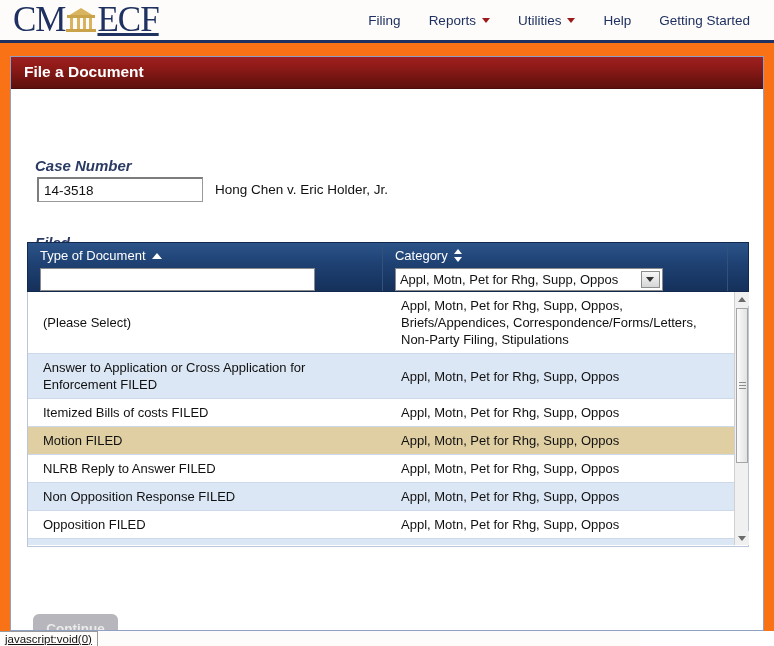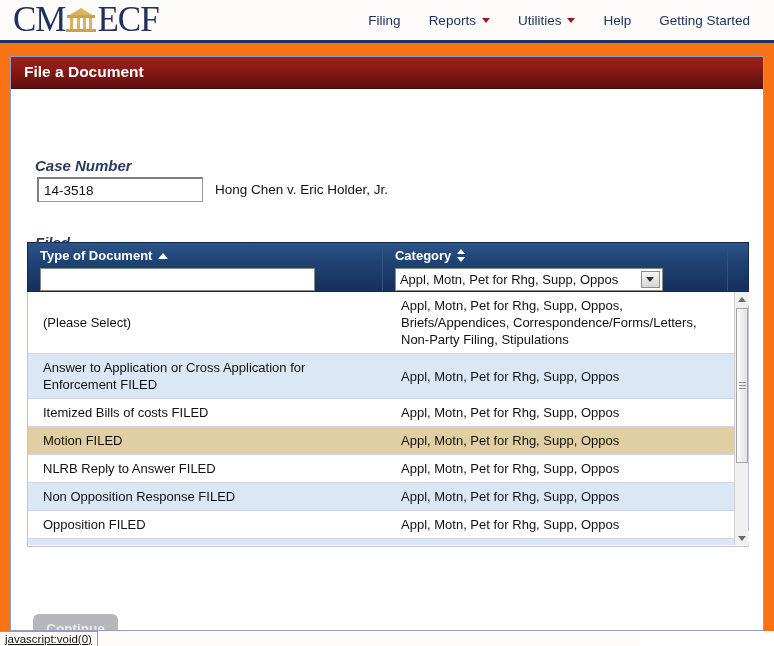--- a/index.html
+++ b/index.html
@@ -32,7 +32,7 @@
     letter-spacing: 0px;
   }
   .logo .lg-cm { letter-spacing: -1px; }
-  .logo .lg-ecf { letter-spacing: -1px; }
+  .logo .lg-ecf { letter-spacing: -1px; text-decoration: underline; }
   .courthouse {
     display: inline-block;
     width: 30px; height: 26px;

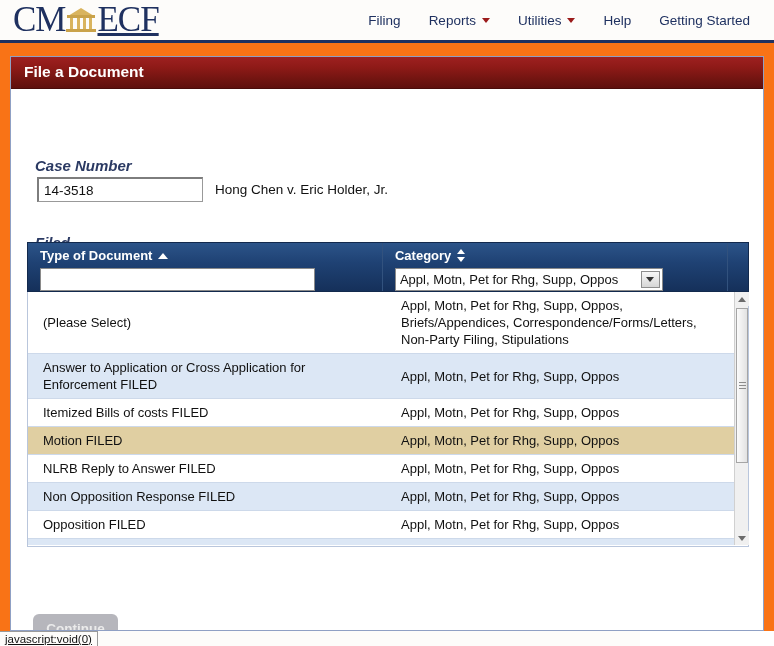--- a/index.html
+++ b/index.html
@@ -176,7 +176,7 @@
   .th-cat   { width: 348px; border-right: 1px solid #32527e; }
   .th-sb    { width: 14px; }
   .th-label {
-    color: #ffffff; font-size: 13px; font-weight: bold;
+    color: #ffffff; font-size: 13px; font-weight: normal;
     display: flex; align-items: center; gap: 6px;
     height: 17px;
   }

